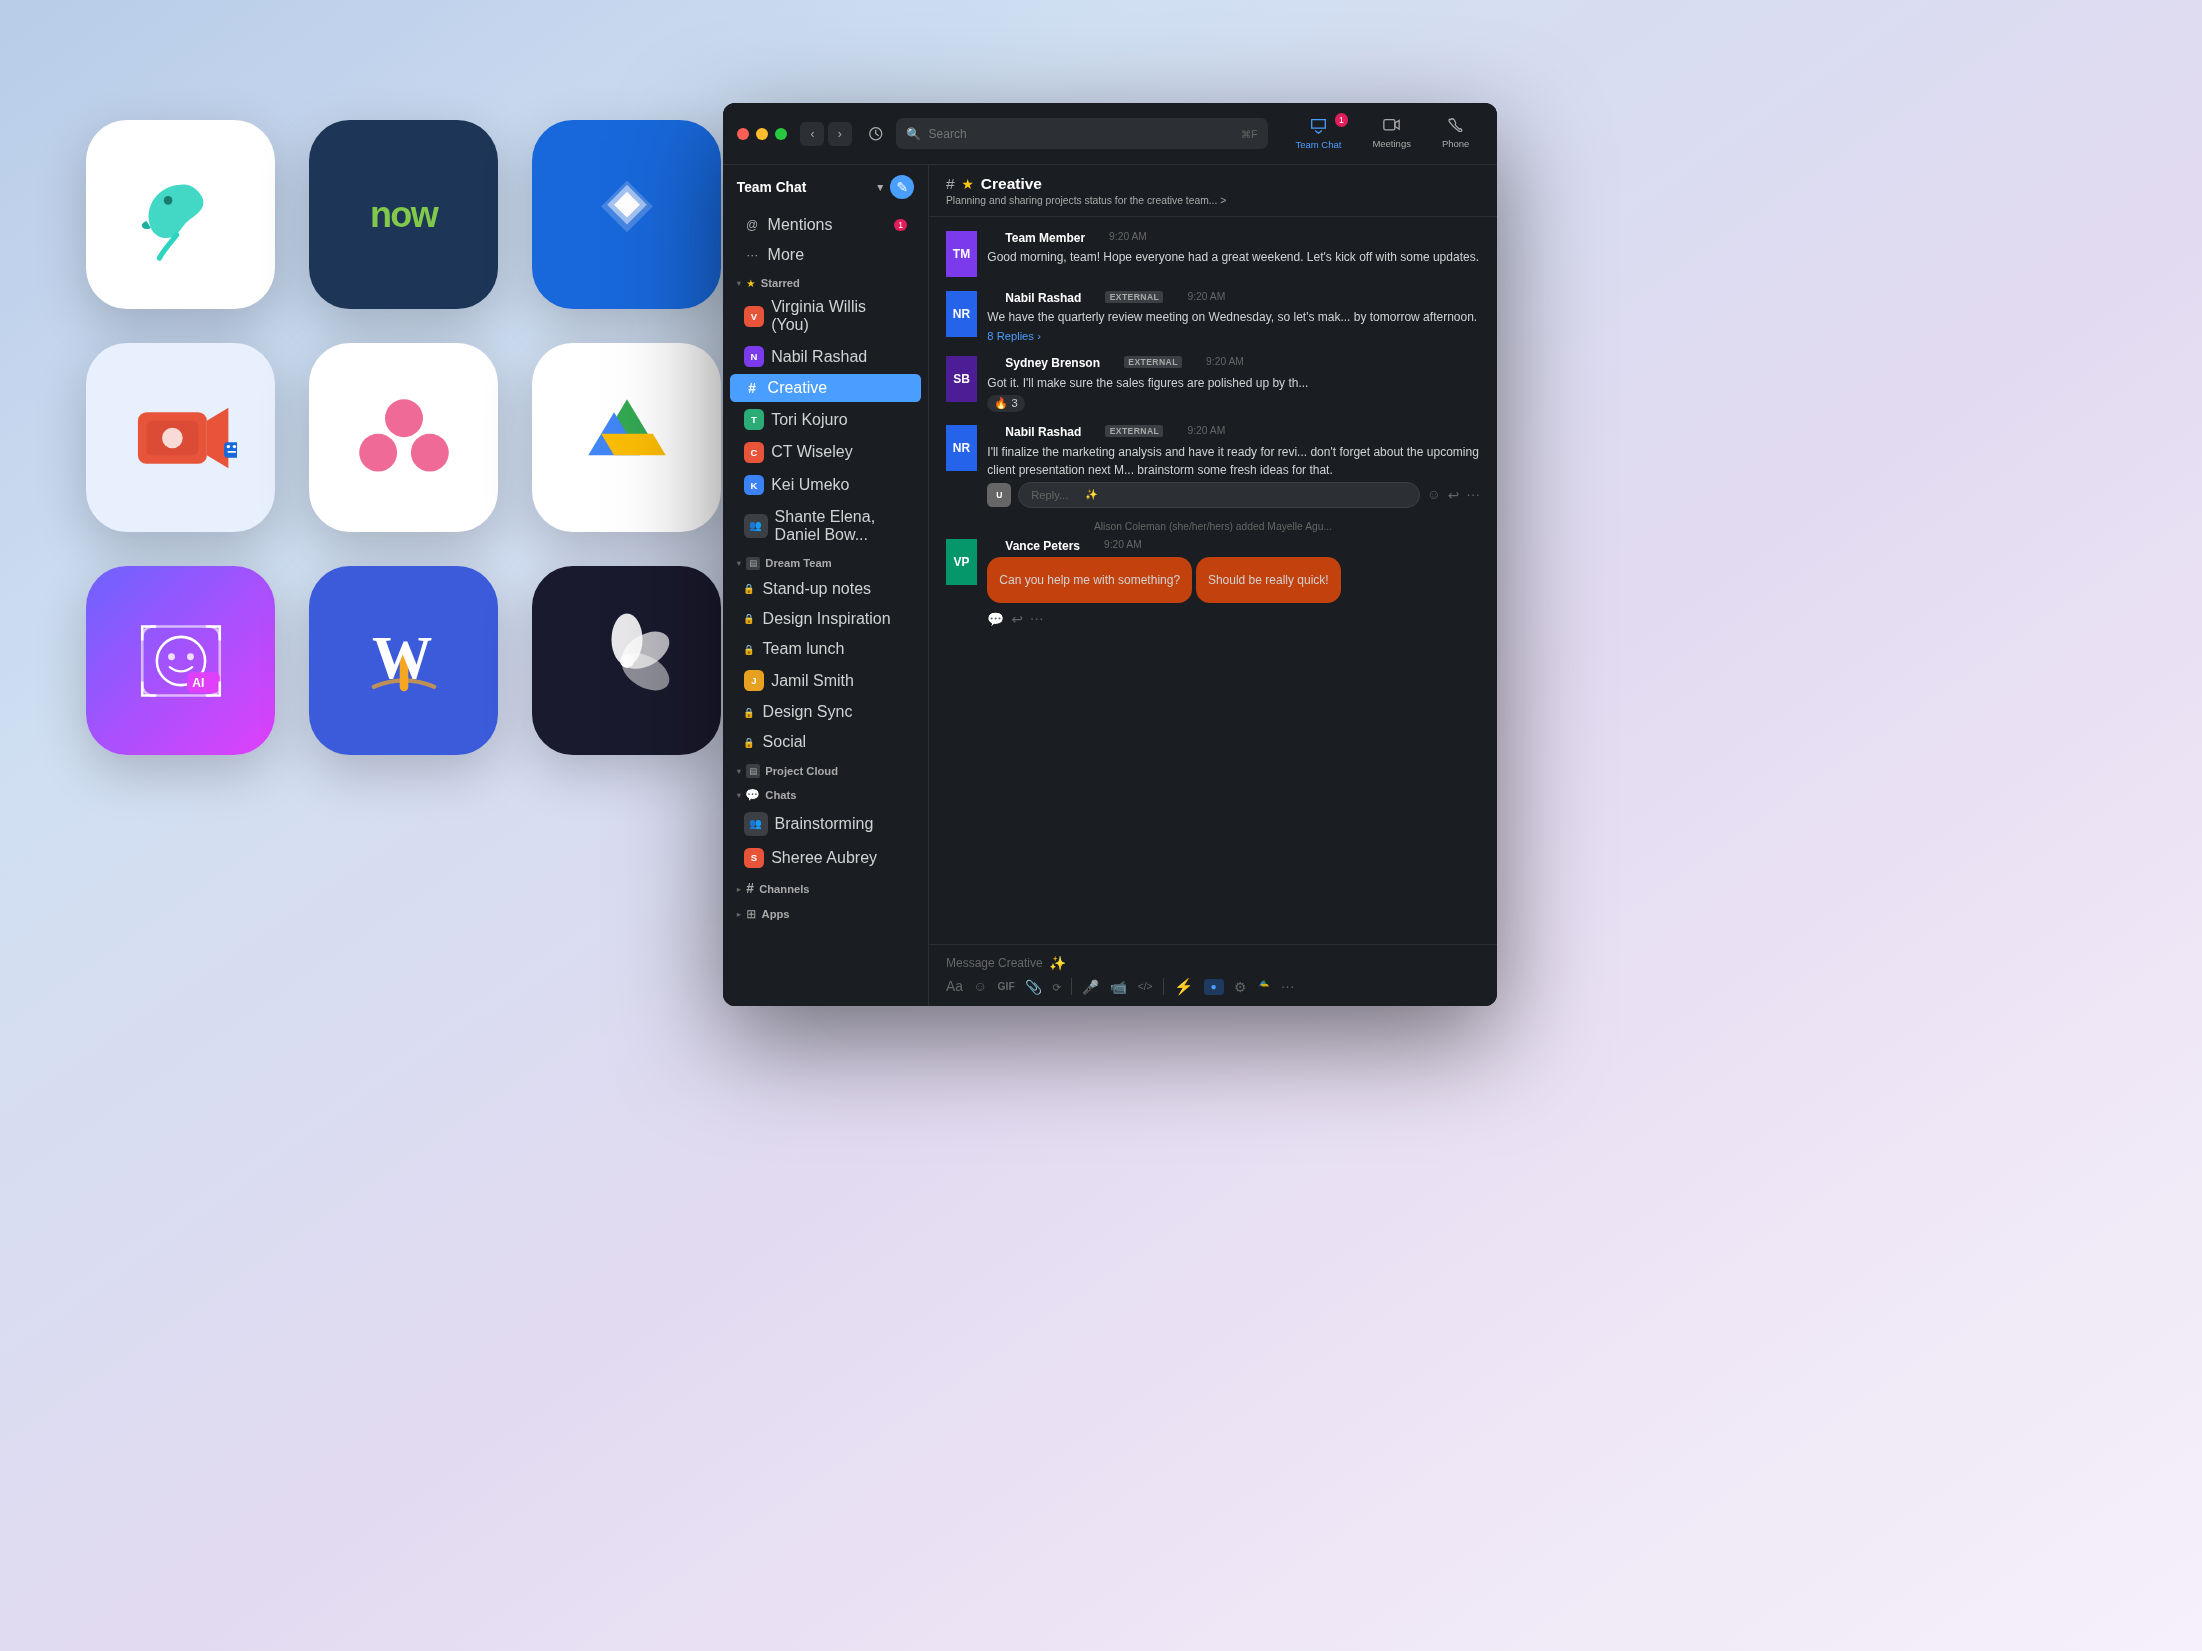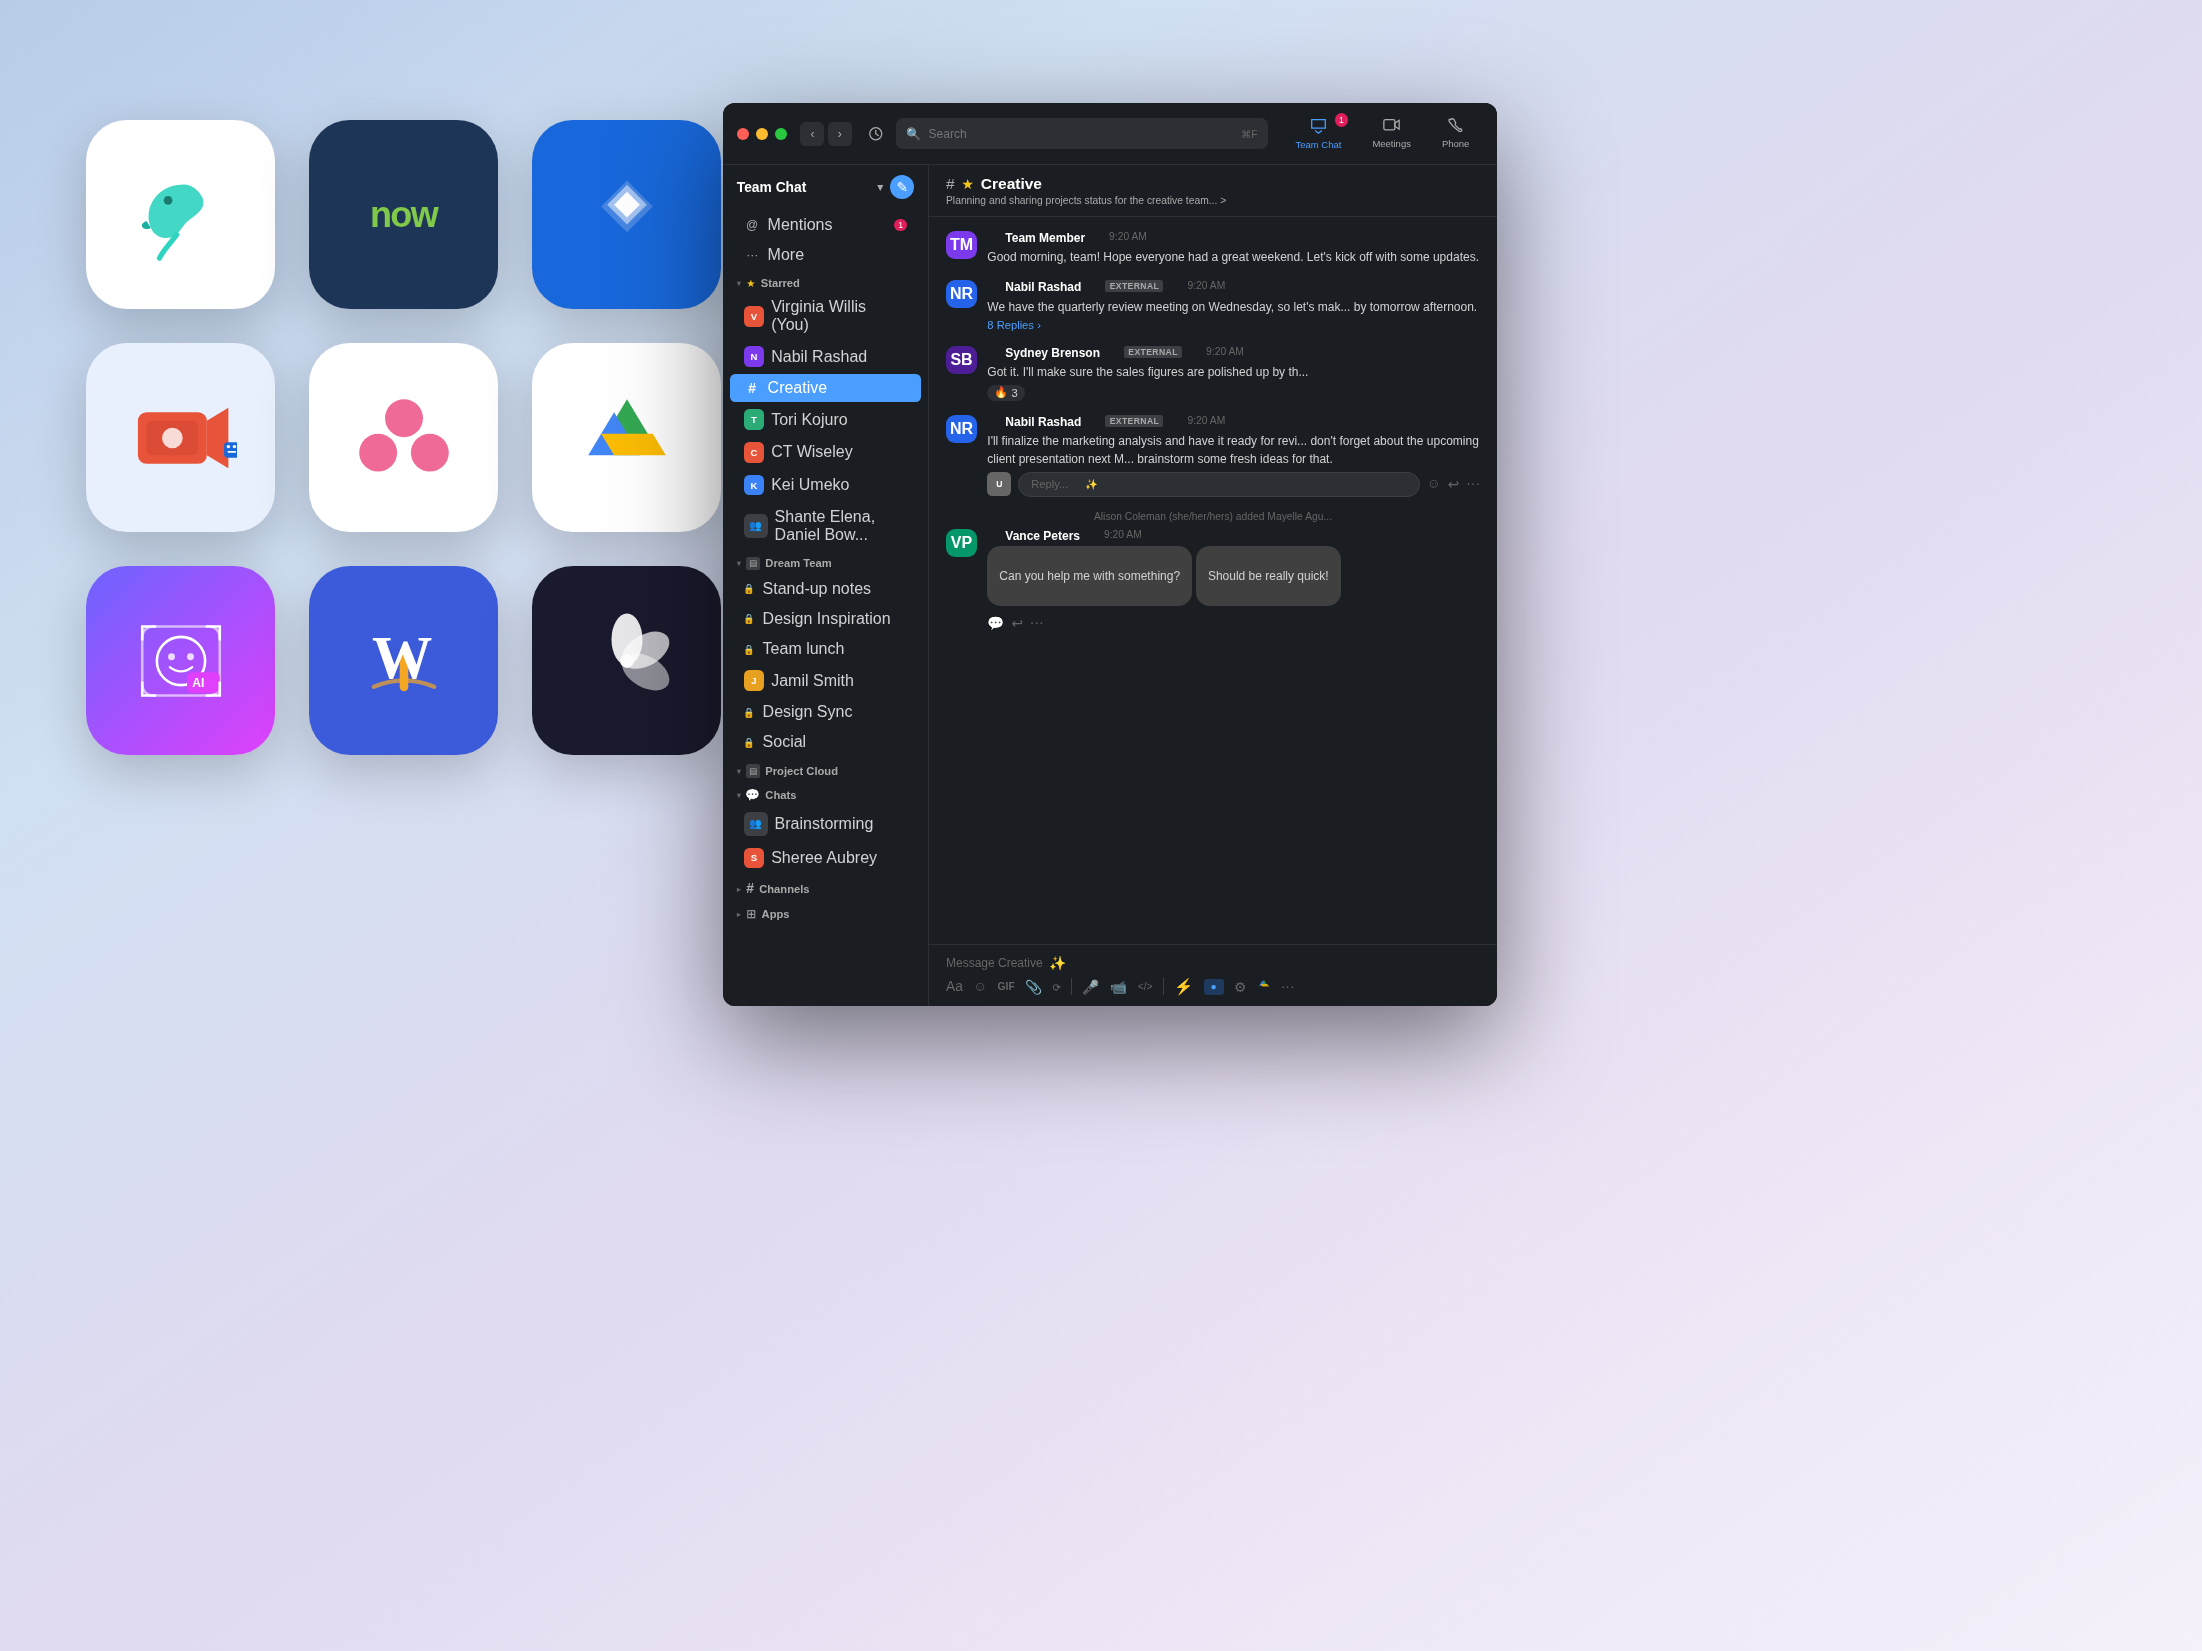--- a/index.html
+++ b/index.html
@@ -369,12 +369,12 @@
 
     .message-avatar-placeholder {
       width: 31px;
-      height: 28px;
-      border-radius: 9px;
+      height: 46px;
+      border-radius: 0;
       display: flex;
       align-items: center;
       justify-content: center;
-      font-size: 16px;
+      font-size: 12px;
       font-weight: 600;
       color: white;
       flex-shrink: 0;

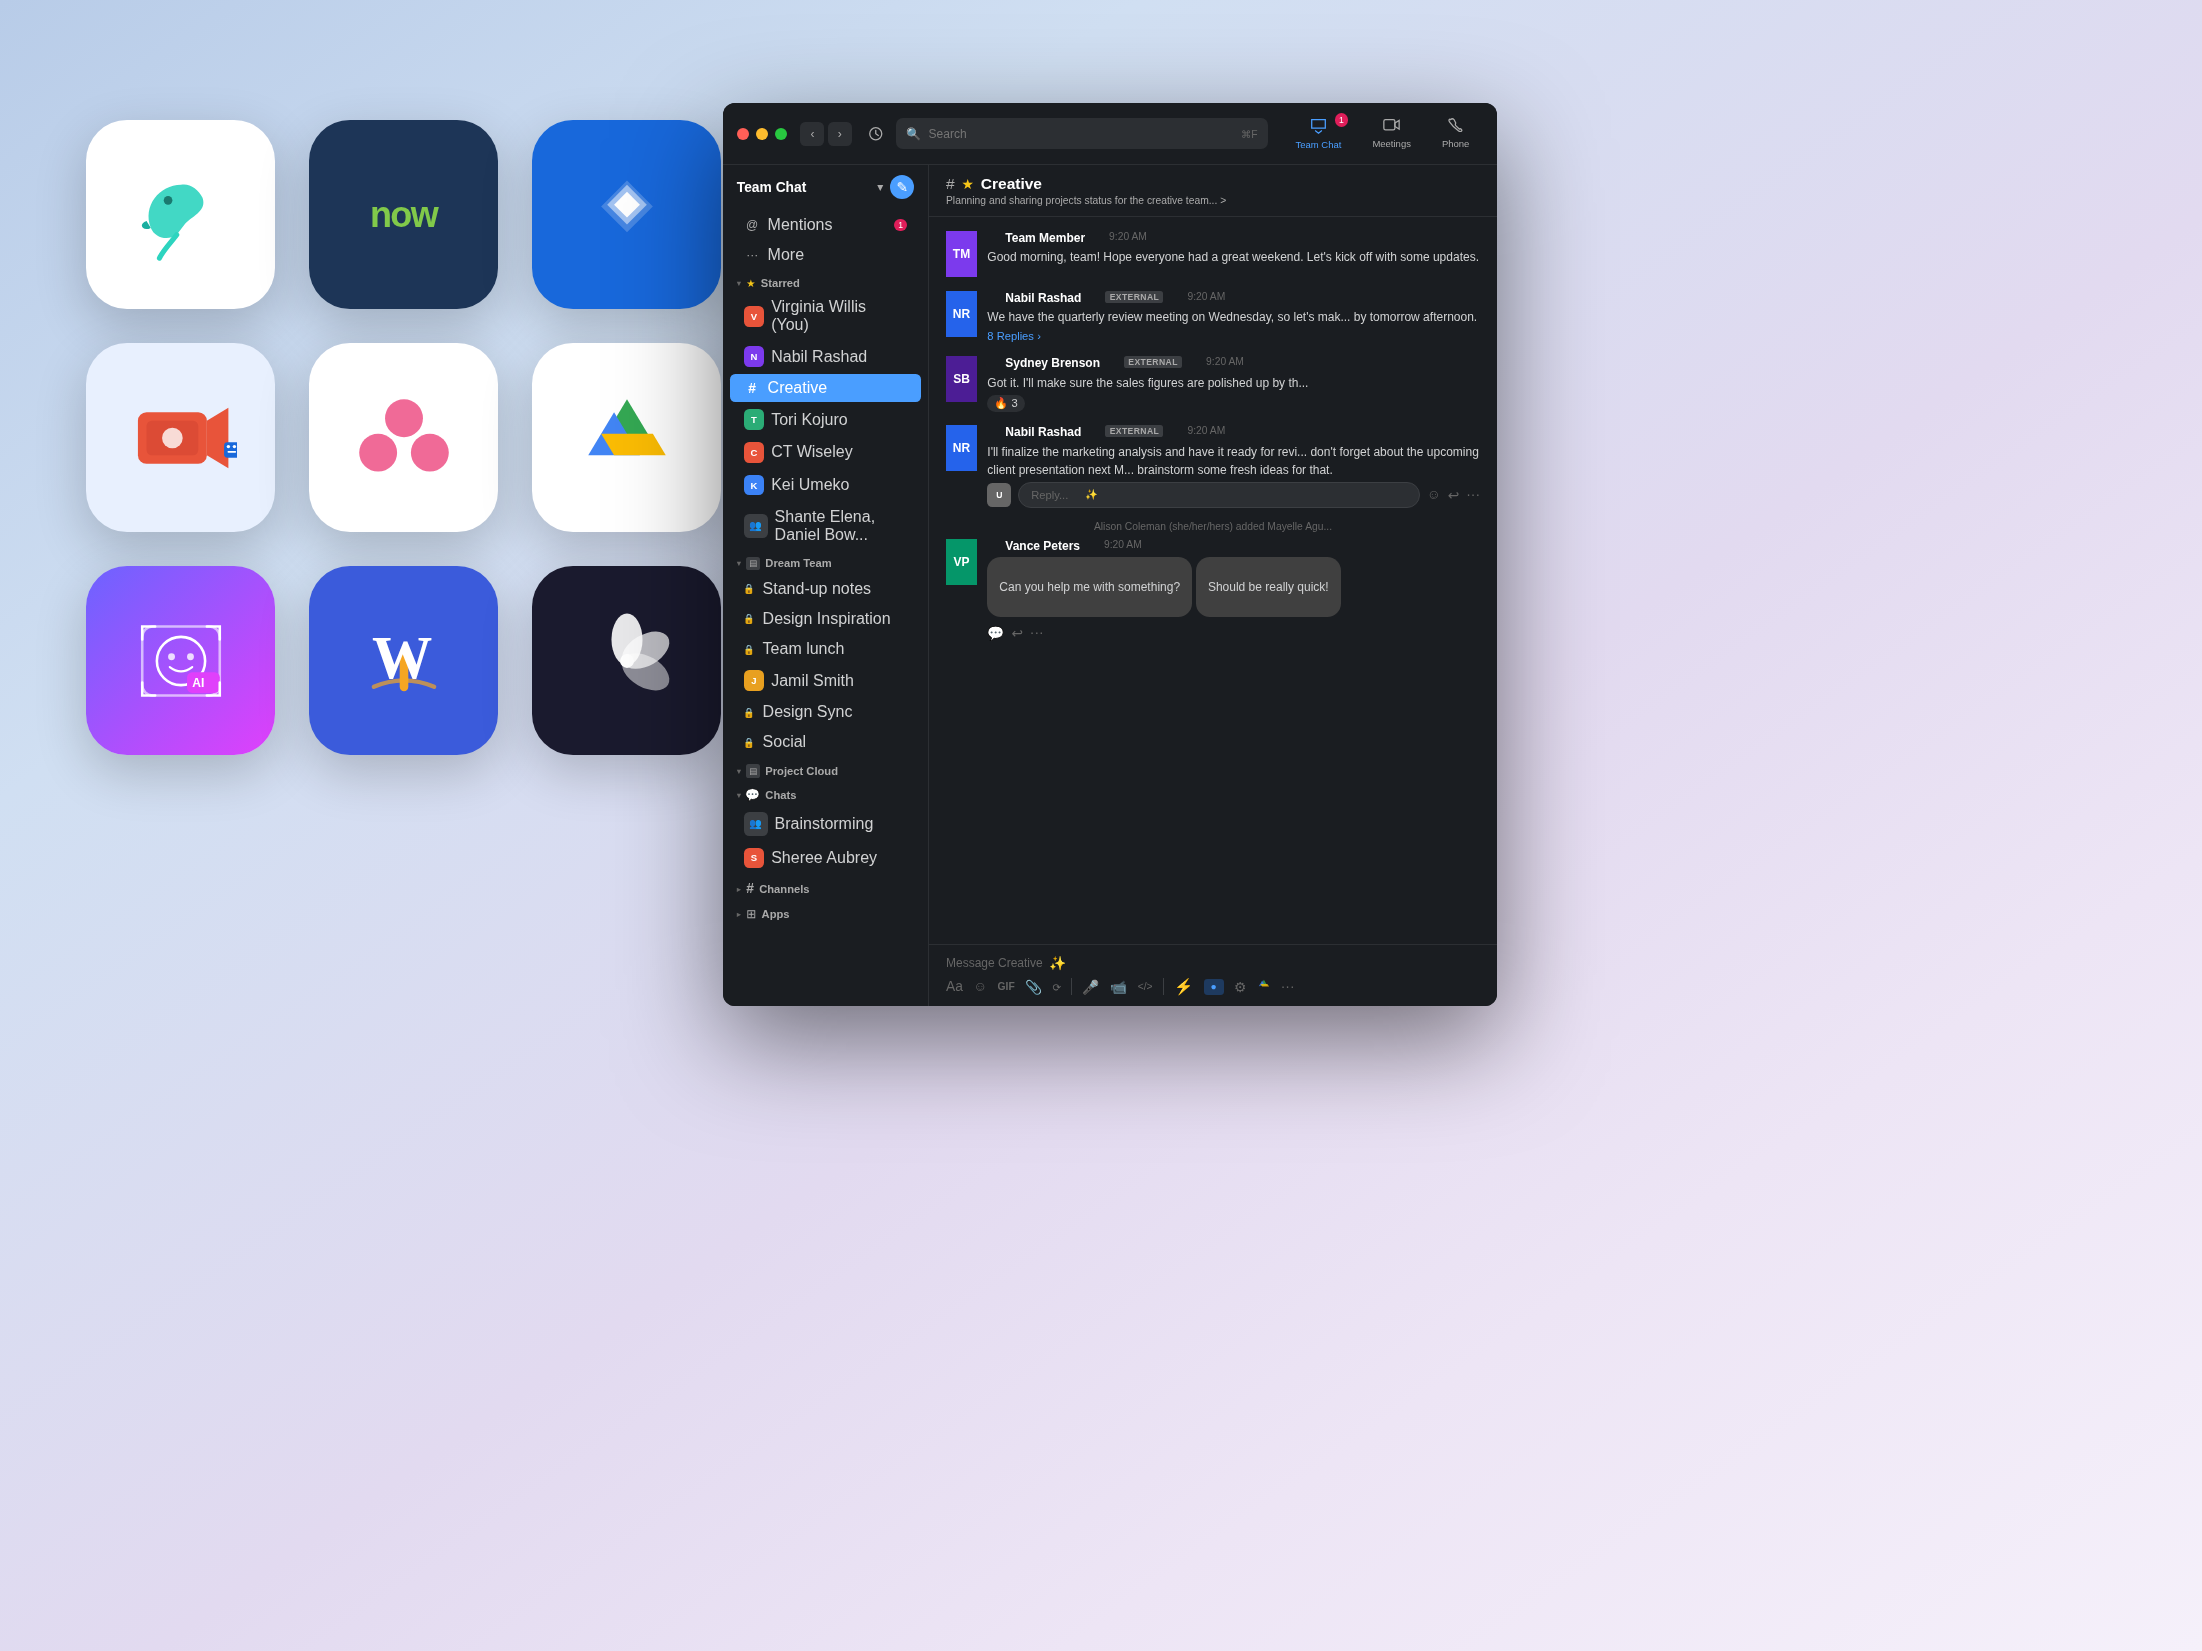--- a/index.html
+++ b/index.html
@@ -479,9 +479,9 @@
     }
 
     .quick-msg {
-      background: #404040;
+      background: #c2410c;
       border-radius: 13.8px;
-      padding: 23px 12px;
+      padding: 16px 12px;
       color: #d1d2d3;
       font-size: 12px;
       display: inline-block;

